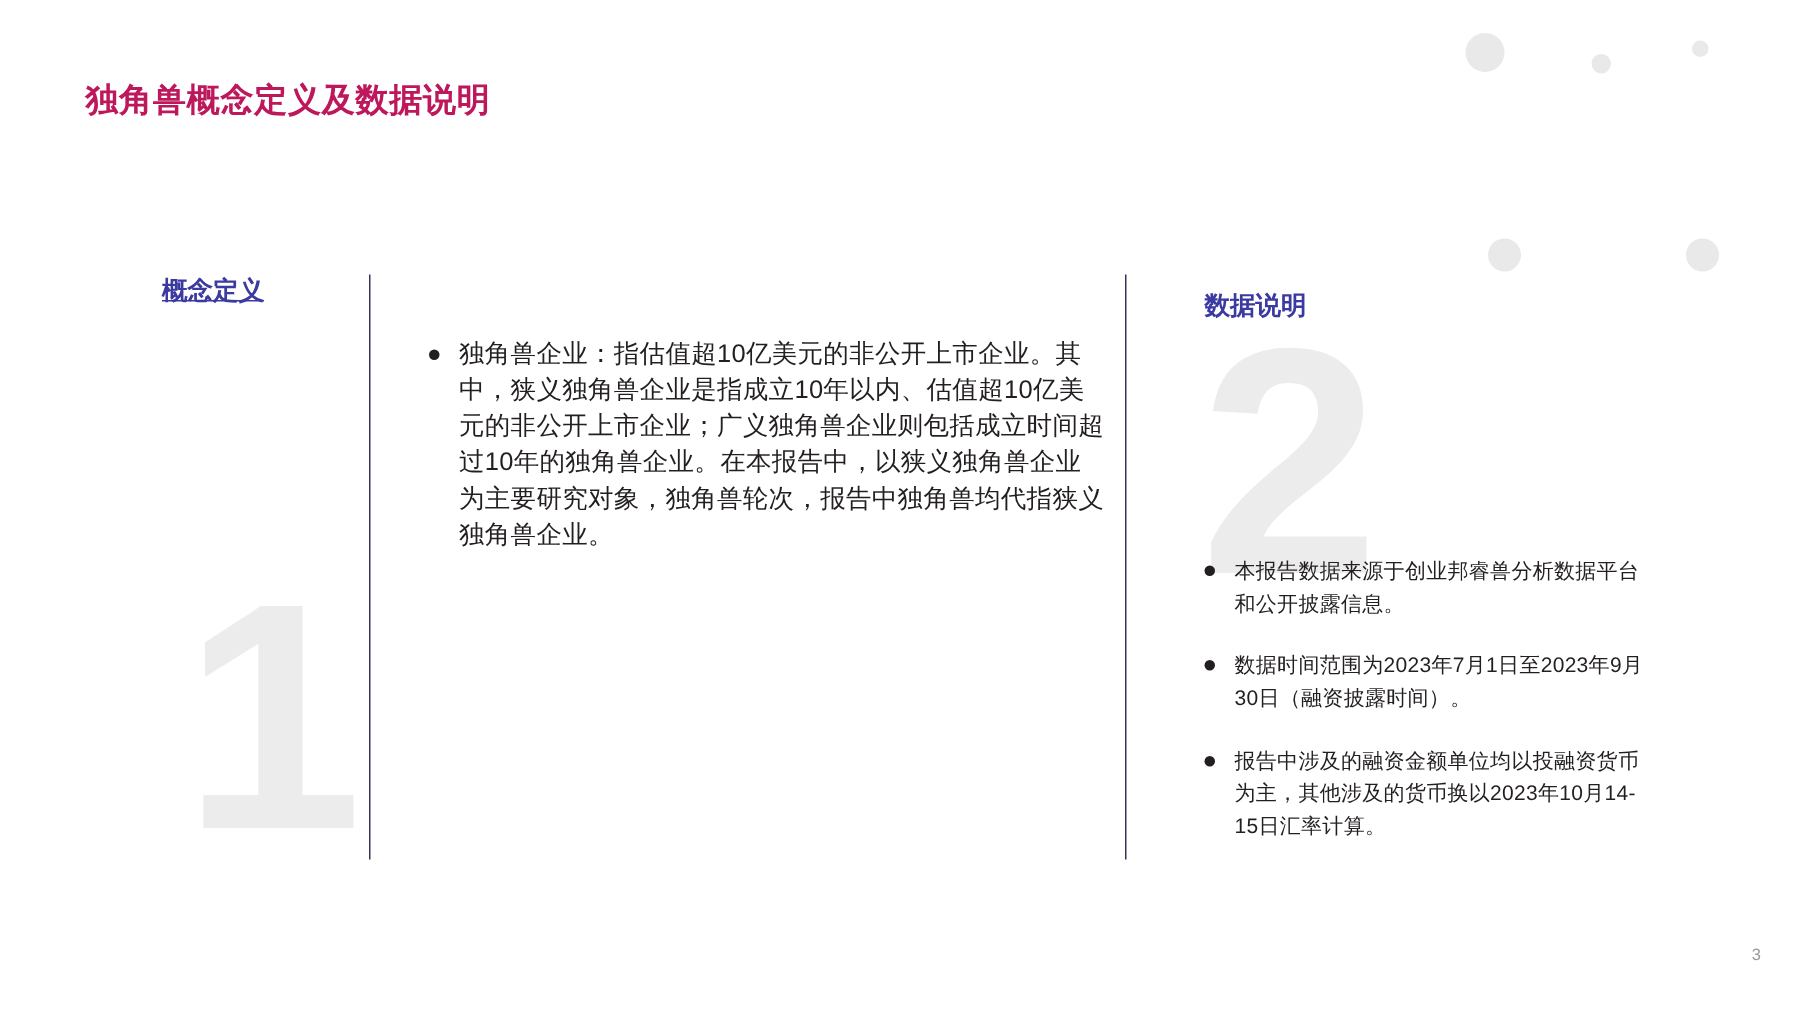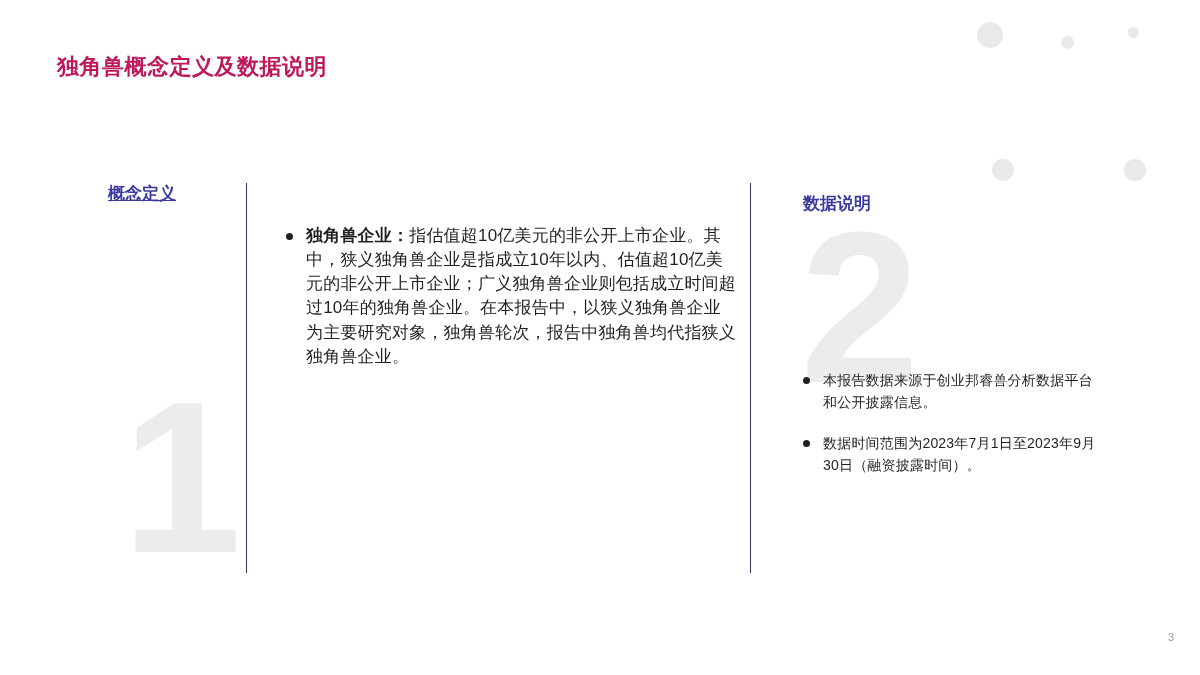--- a/index.html
+++ b/index.html
@@ -129,7 +129,7 @@
     line-height: 1.55;
   }
   .bullet-text .lead {
-    font-weight: bold;
+    font-weight: normal;
   }
 
   

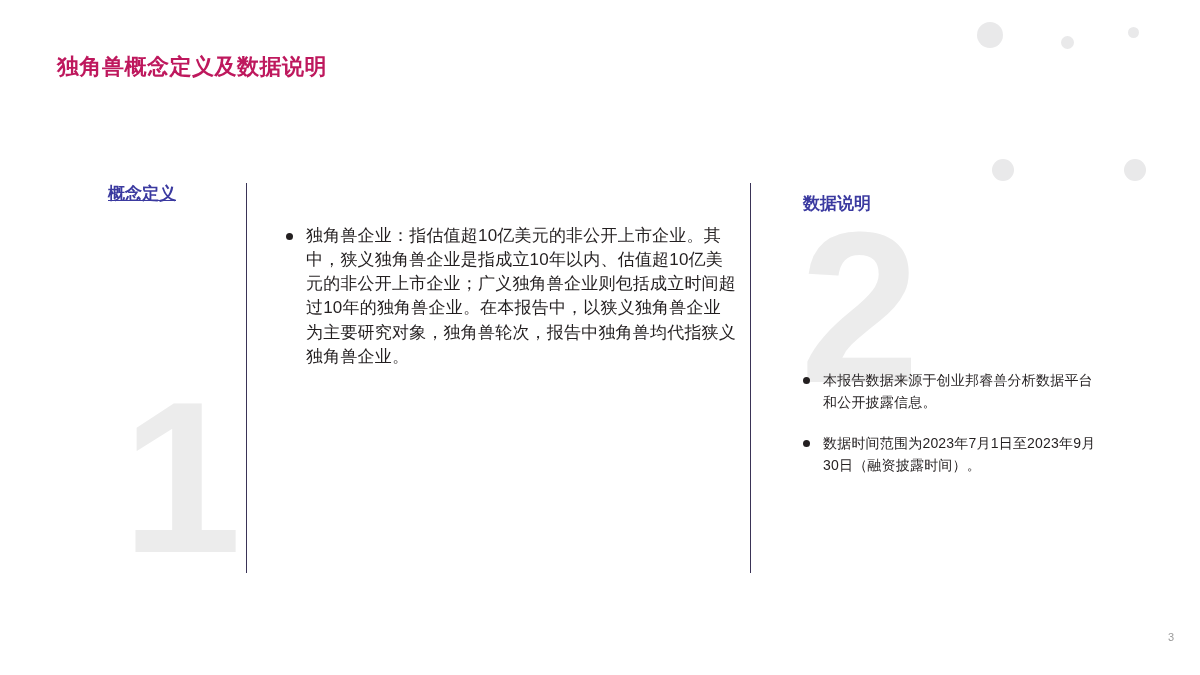--- a/index.html
+++ b/index.html
@@ -179,6 +179,10 @@
       <span class="bullet-dot"></span>
       <span class="bullet-text">数据时间范围为2023年7月1日至2023年9月30日（融资披露时间）。</span>
     </div>
+    <div class="bullet-item">
+      <span class="bullet-dot"></span>
+      <span class="bullet-text">报告中涉及的融资金额单位均以投融资货币为主，其他涉及的货币换以2023年10月14-15日汇率计算。</span>
+    </div>
   </div>
 
   <div class="page-number">3</div>

